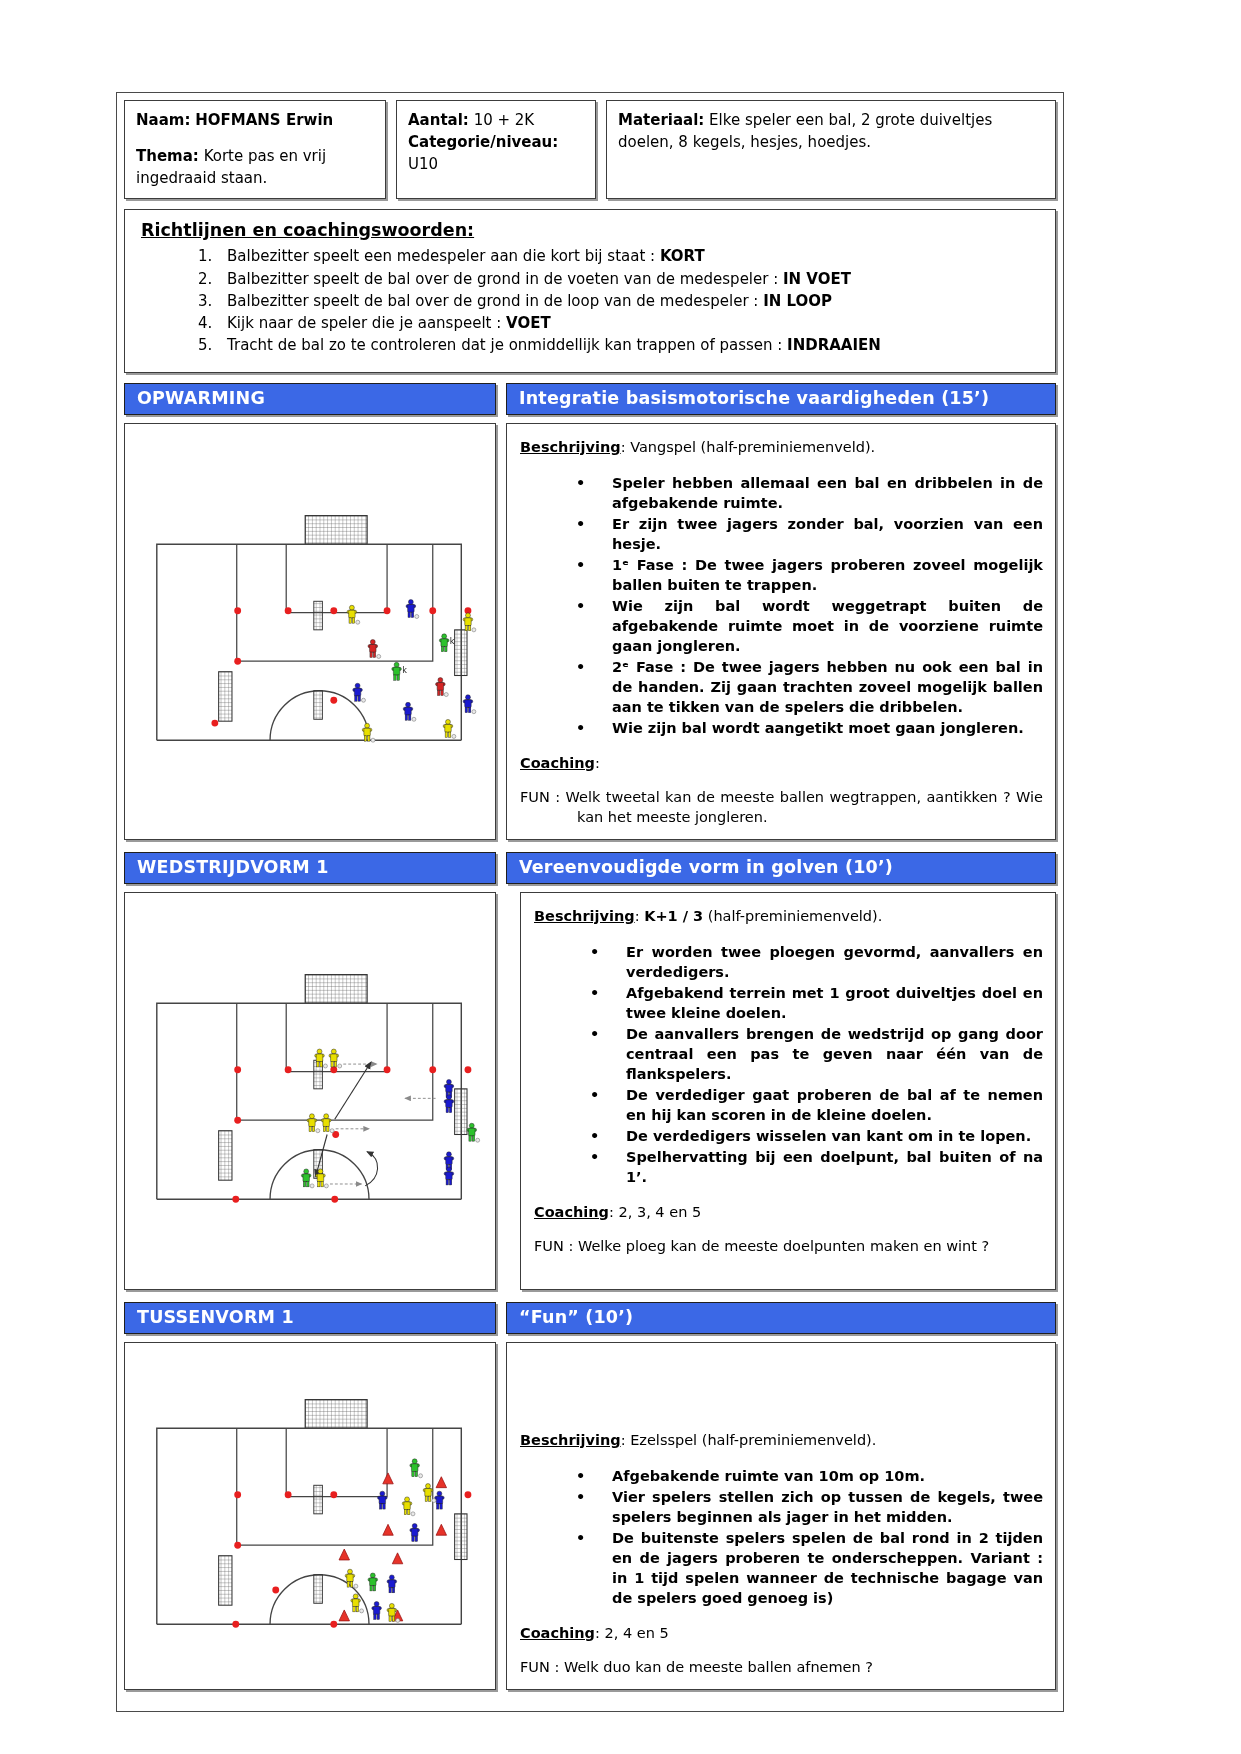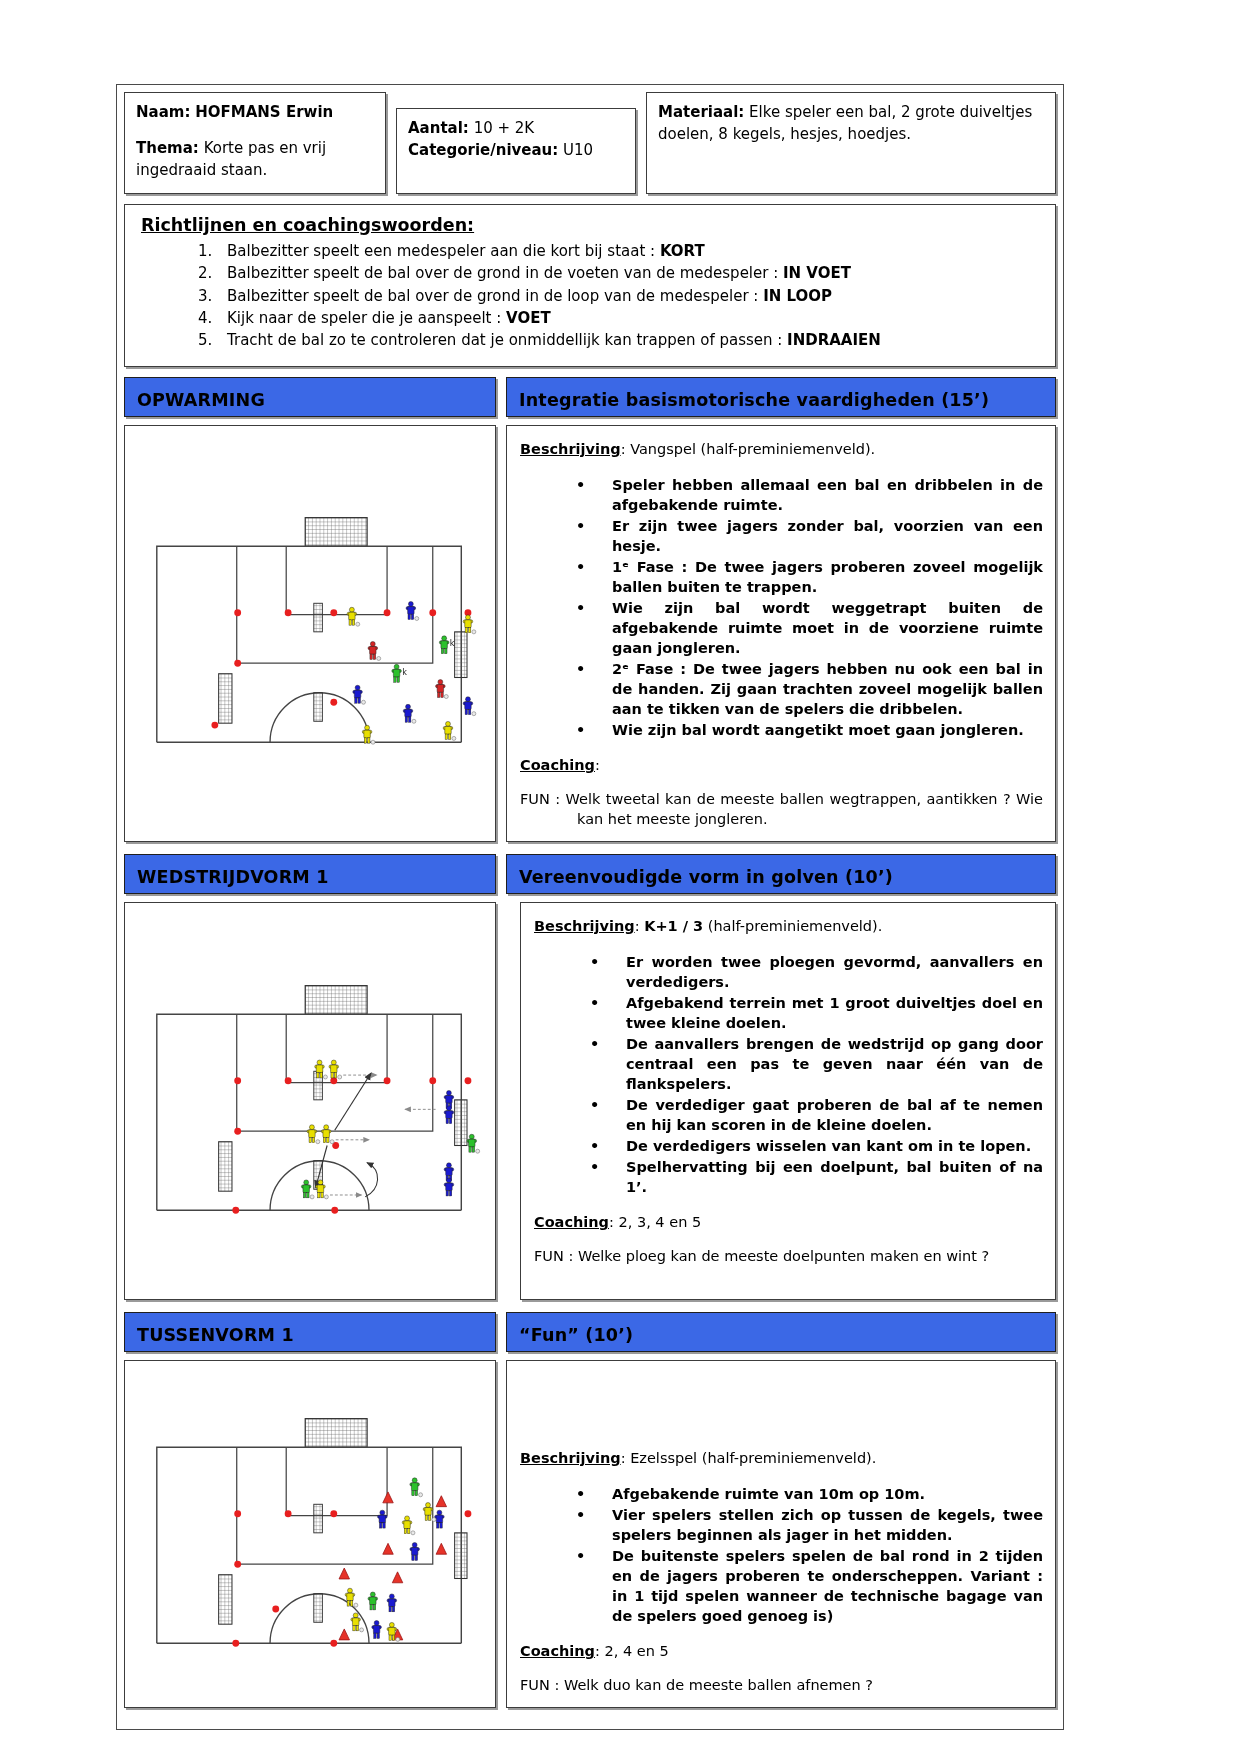--- a/index.html
+++ b/index.html
@@ -8,7 +8,7 @@
     font-family:"DejaVu Sans","Liberation Sans",sans-serif;color:#000;
   }
   .sheet{
-    position:absolute;left:116px;top:84px;width:948px;box-sizing:border-box;
+    position:absolute;left:116px;top:92px;width:948px;box-sizing:border-box;
     border:1.5px solid #4a4a4a;background:#fff;padding:7px 7px 9px 7px;
   }
   .cellbox{

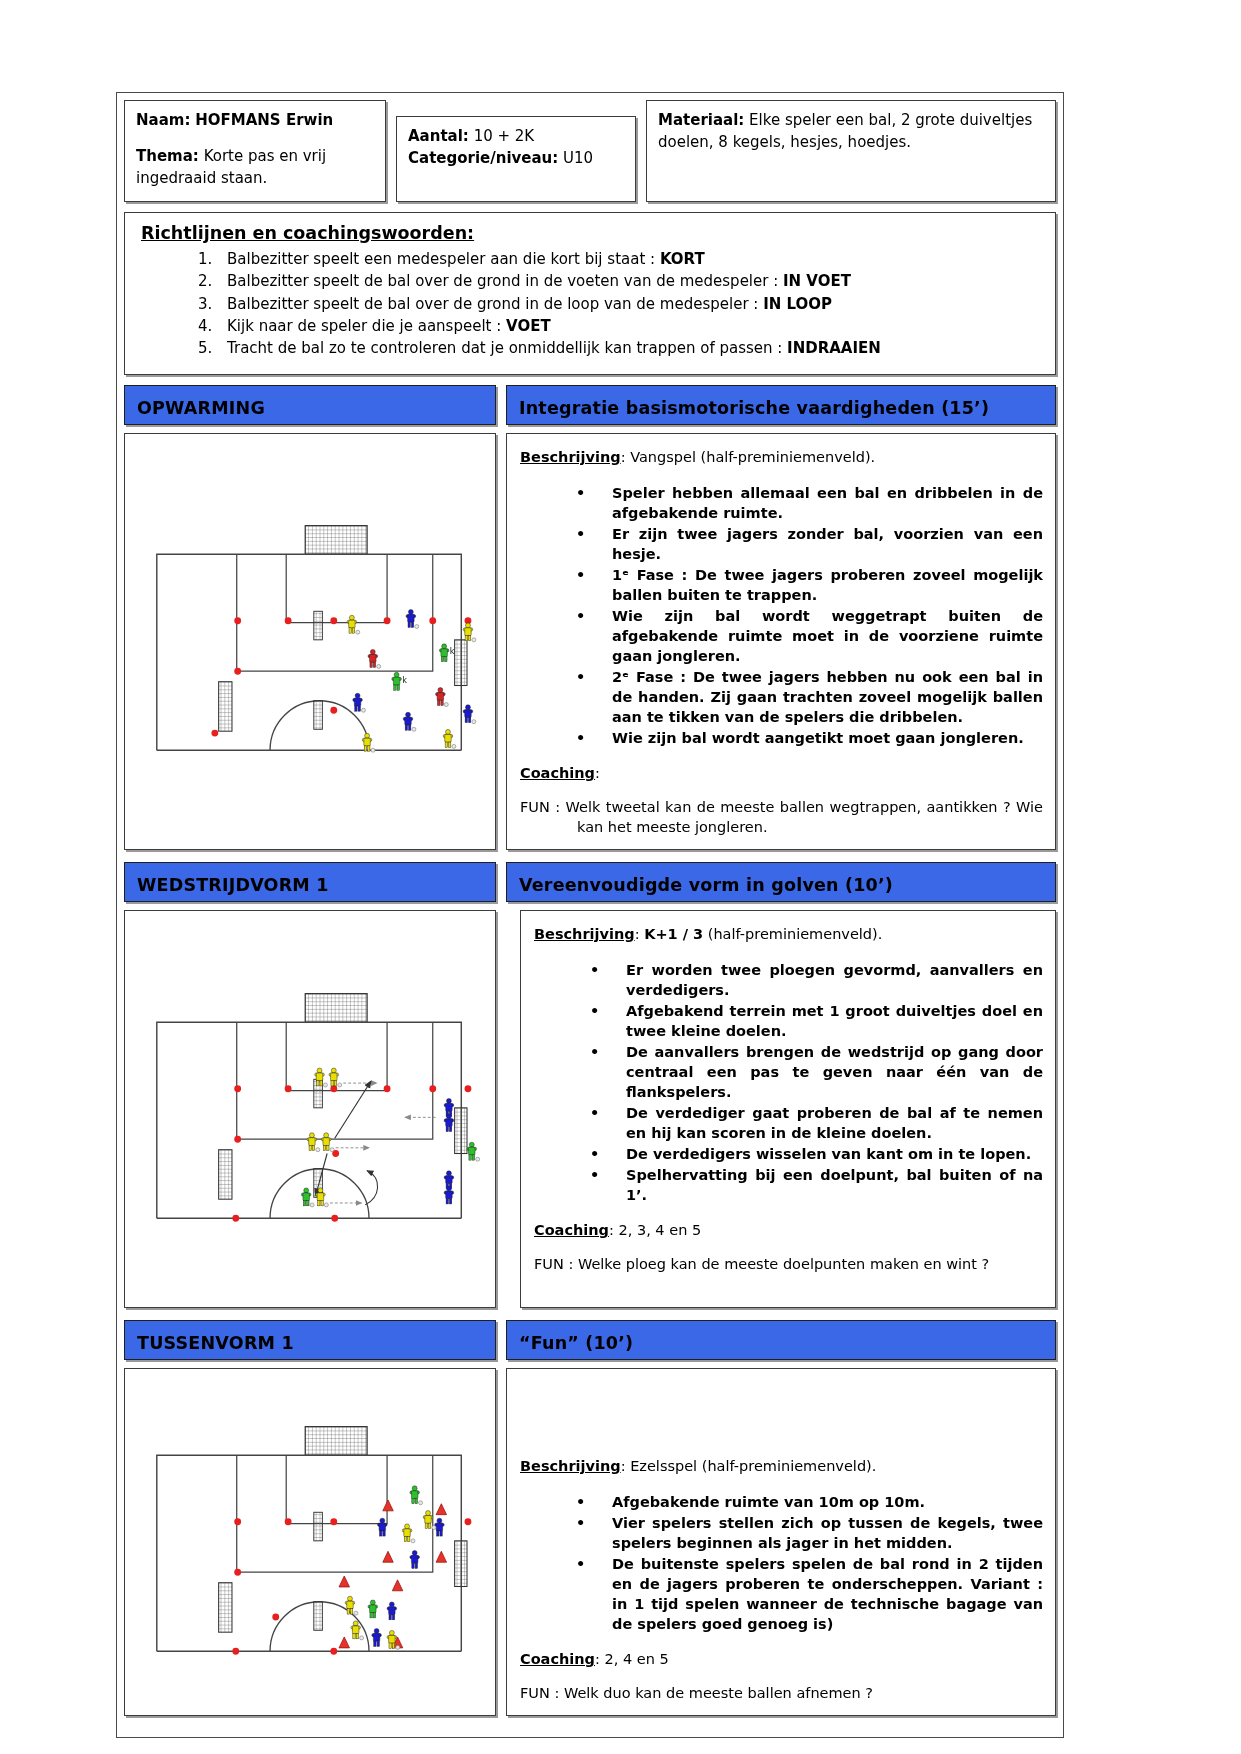--- a/index.html
+++ b/index.html
@@ -19,7 +19,7 @@
   .header-row{display:flex;gap:10px;margin-bottom:10px;}
   .hcell{padding:9px 11px;font-size:15px;line-height:1.45;min-height:86px;}
   .hcell-1{width:262px;}
-  .hcell-2{width:240px;margin-top:16px;}
+  .hcell-2{width:200px;}
   .hcell-3{flex:1;}
   .hline{margin:0 0 14px 0;}
   .hline2{margin:0;}

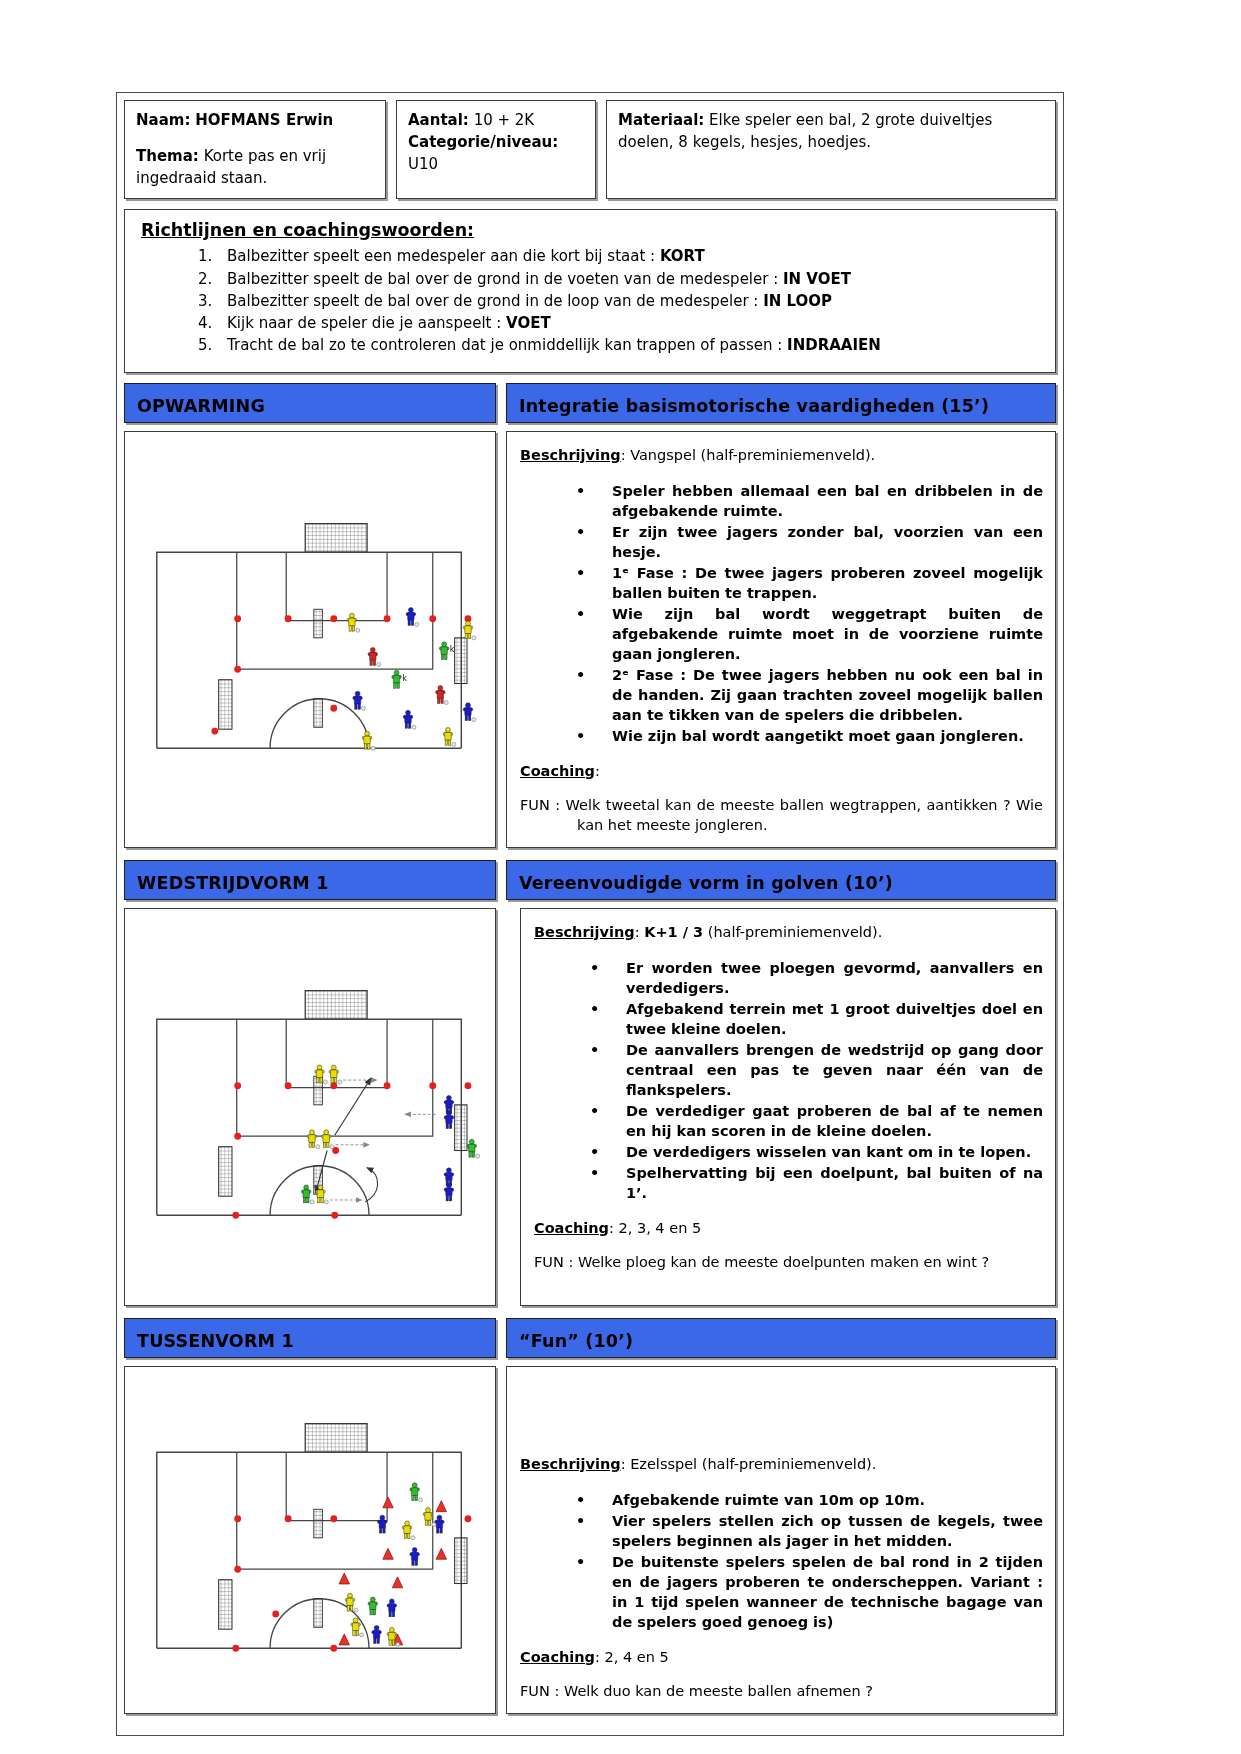--- a/index.html
+++ b/index.html
@@ -32,9 +32,9 @@
   
   .sec-bars{display:flex;gap:10px;margin:2px 0 8px 0;}
   .bar{
-    background:var(--bar-blue,#3b68e6);color:#000000;font-weight:bold;font-size:17.5px;
+    background:var(--bar-blue,#3b68e6);color:#ffffff;font-weight:bold;font-size:17.5px;
     border:1.5px solid #1f1f1f;box-shadow:2px 2px 0 #9a9a9a;
-    padding:12px 12px 6px 12px;box-sizing:border-box;letter-spacing:.2px;
+    padding:4px 12px 6px 12px;box-sizing:border-box;letter-spacing:.2px;
   }
   .bar-left{width:372px;}
   .bar-right{flex:1;}

